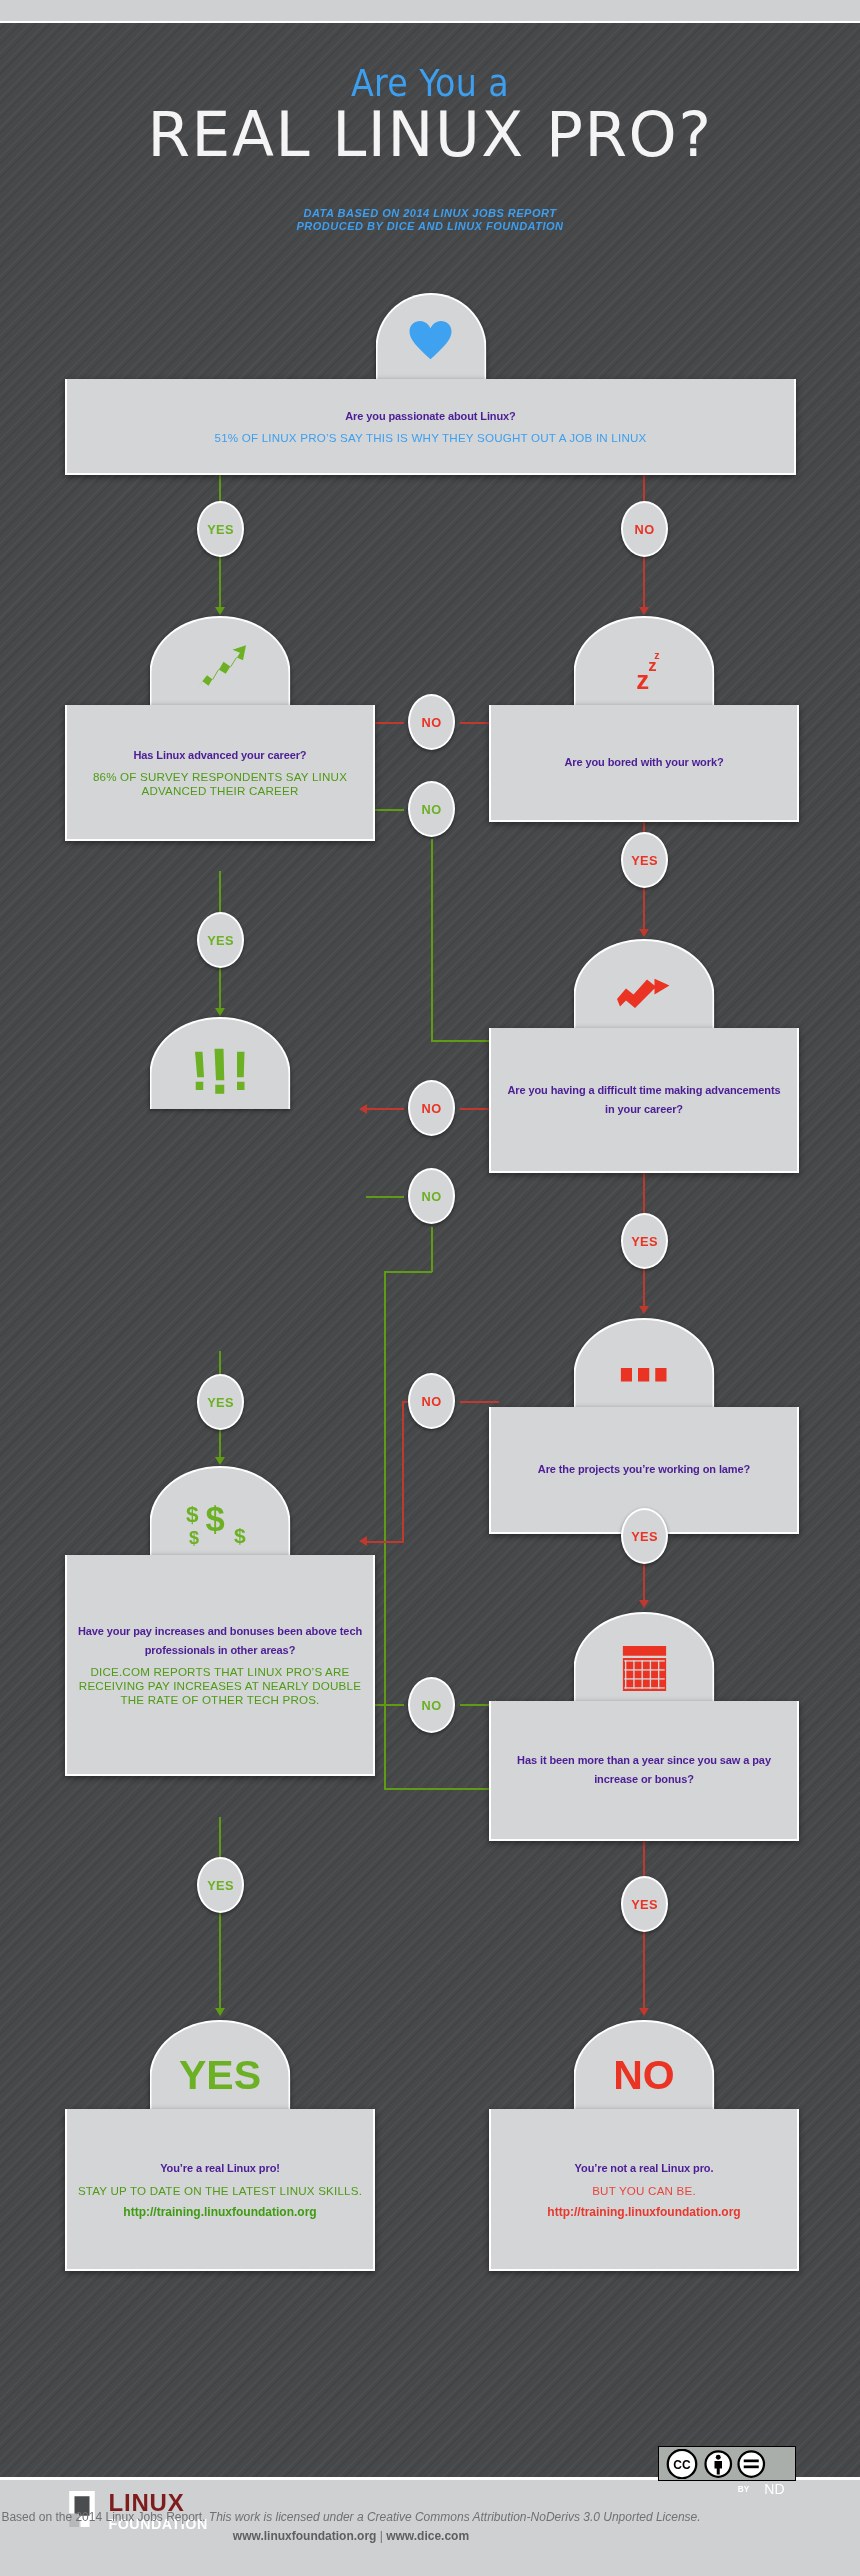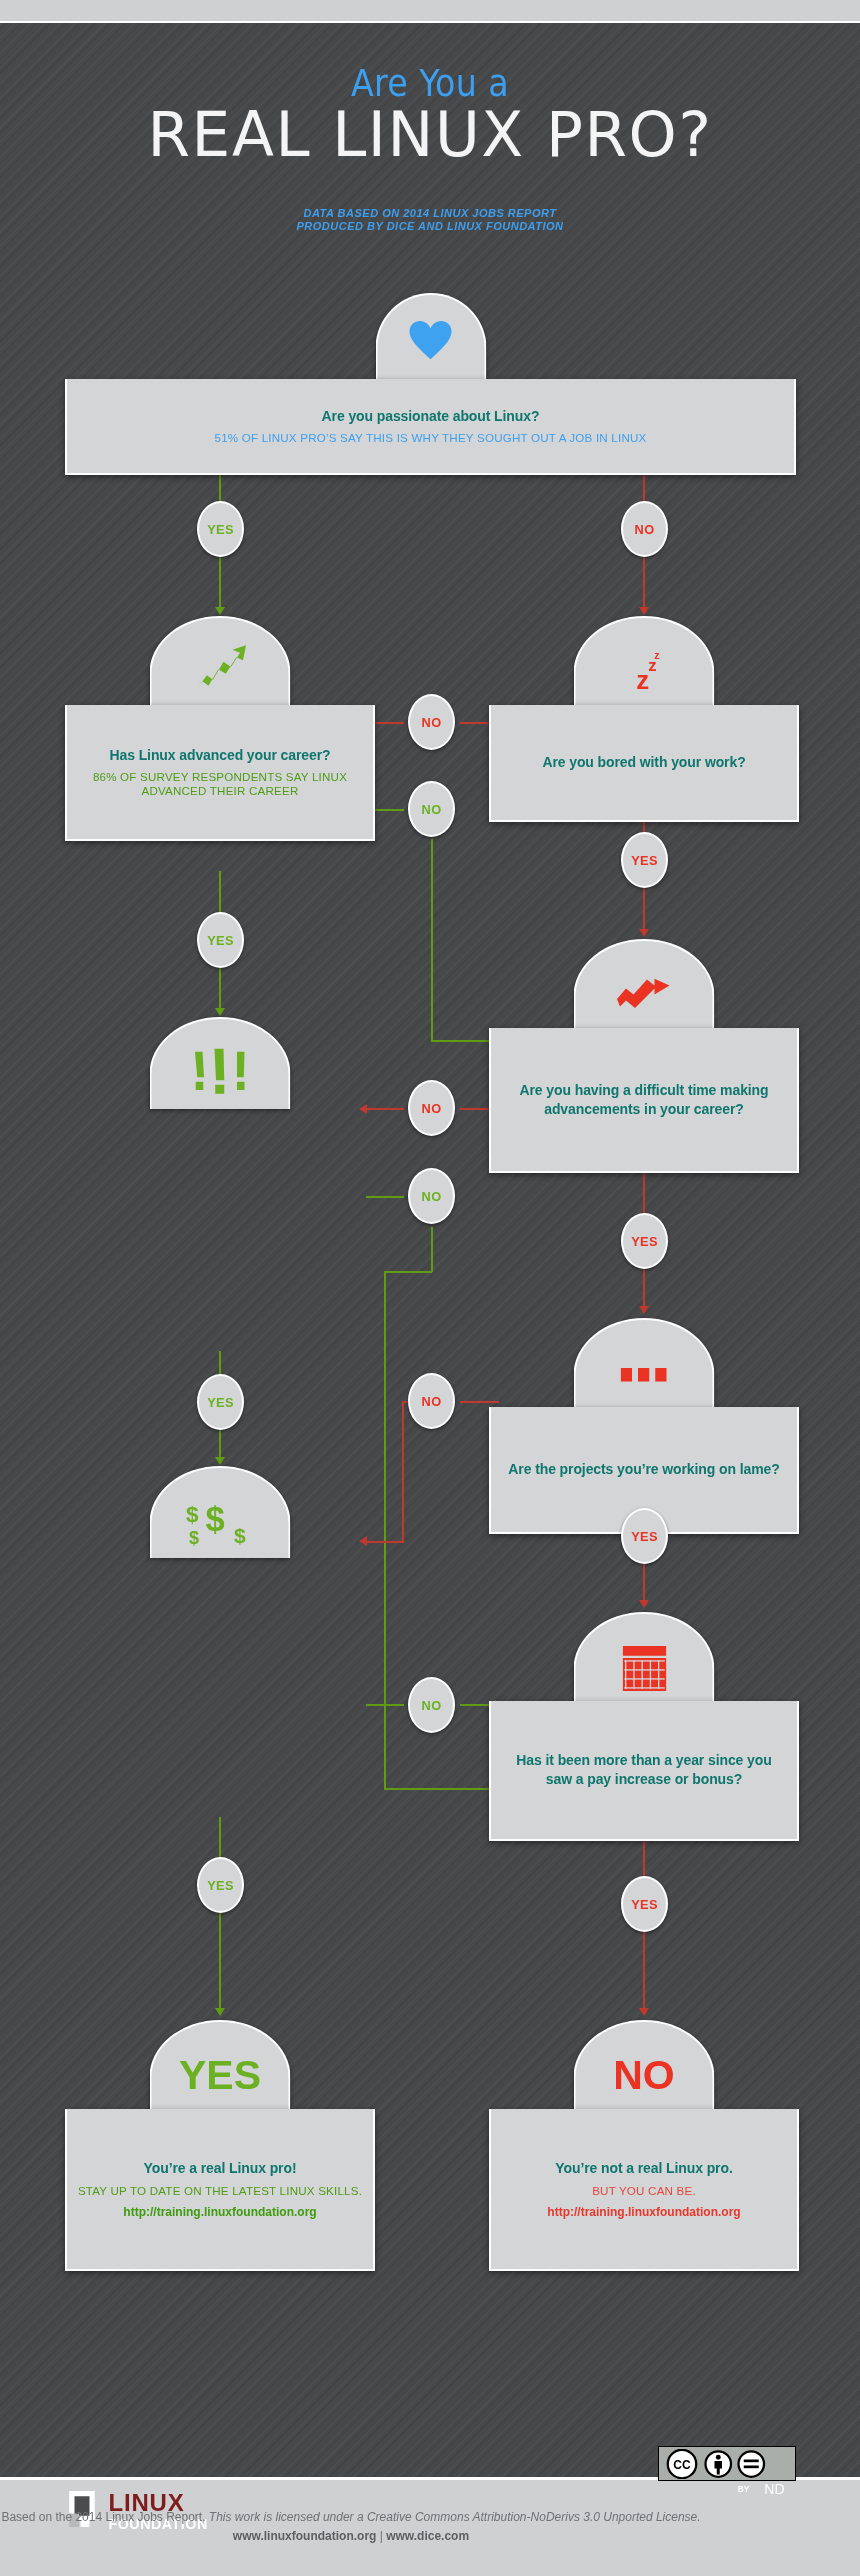--- a/index.html
+++ b/index.html
@@ -56,7 +56,7 @@
     display:flex; flex-direction:column; align-items:center; justify-content:center;
     text-align:center; padding:4.5px 10.5px;
   }
-  .qtitle { color:#0f766e; font-weight:bold; font-size:14px; line-height:19px;
+  .qtitle { color:#4c1d95; font-weight:bold; font-size:11px; line-height:19px;
             font-family:"Liberation Sans Narrow","Liberation Sans",sans-serif;
             letter-spacing:-0.1px; }
   .qsub   { font-size:11.6px; line-height:14px; letter-spacing:0.2px; margin-top:5.3px;

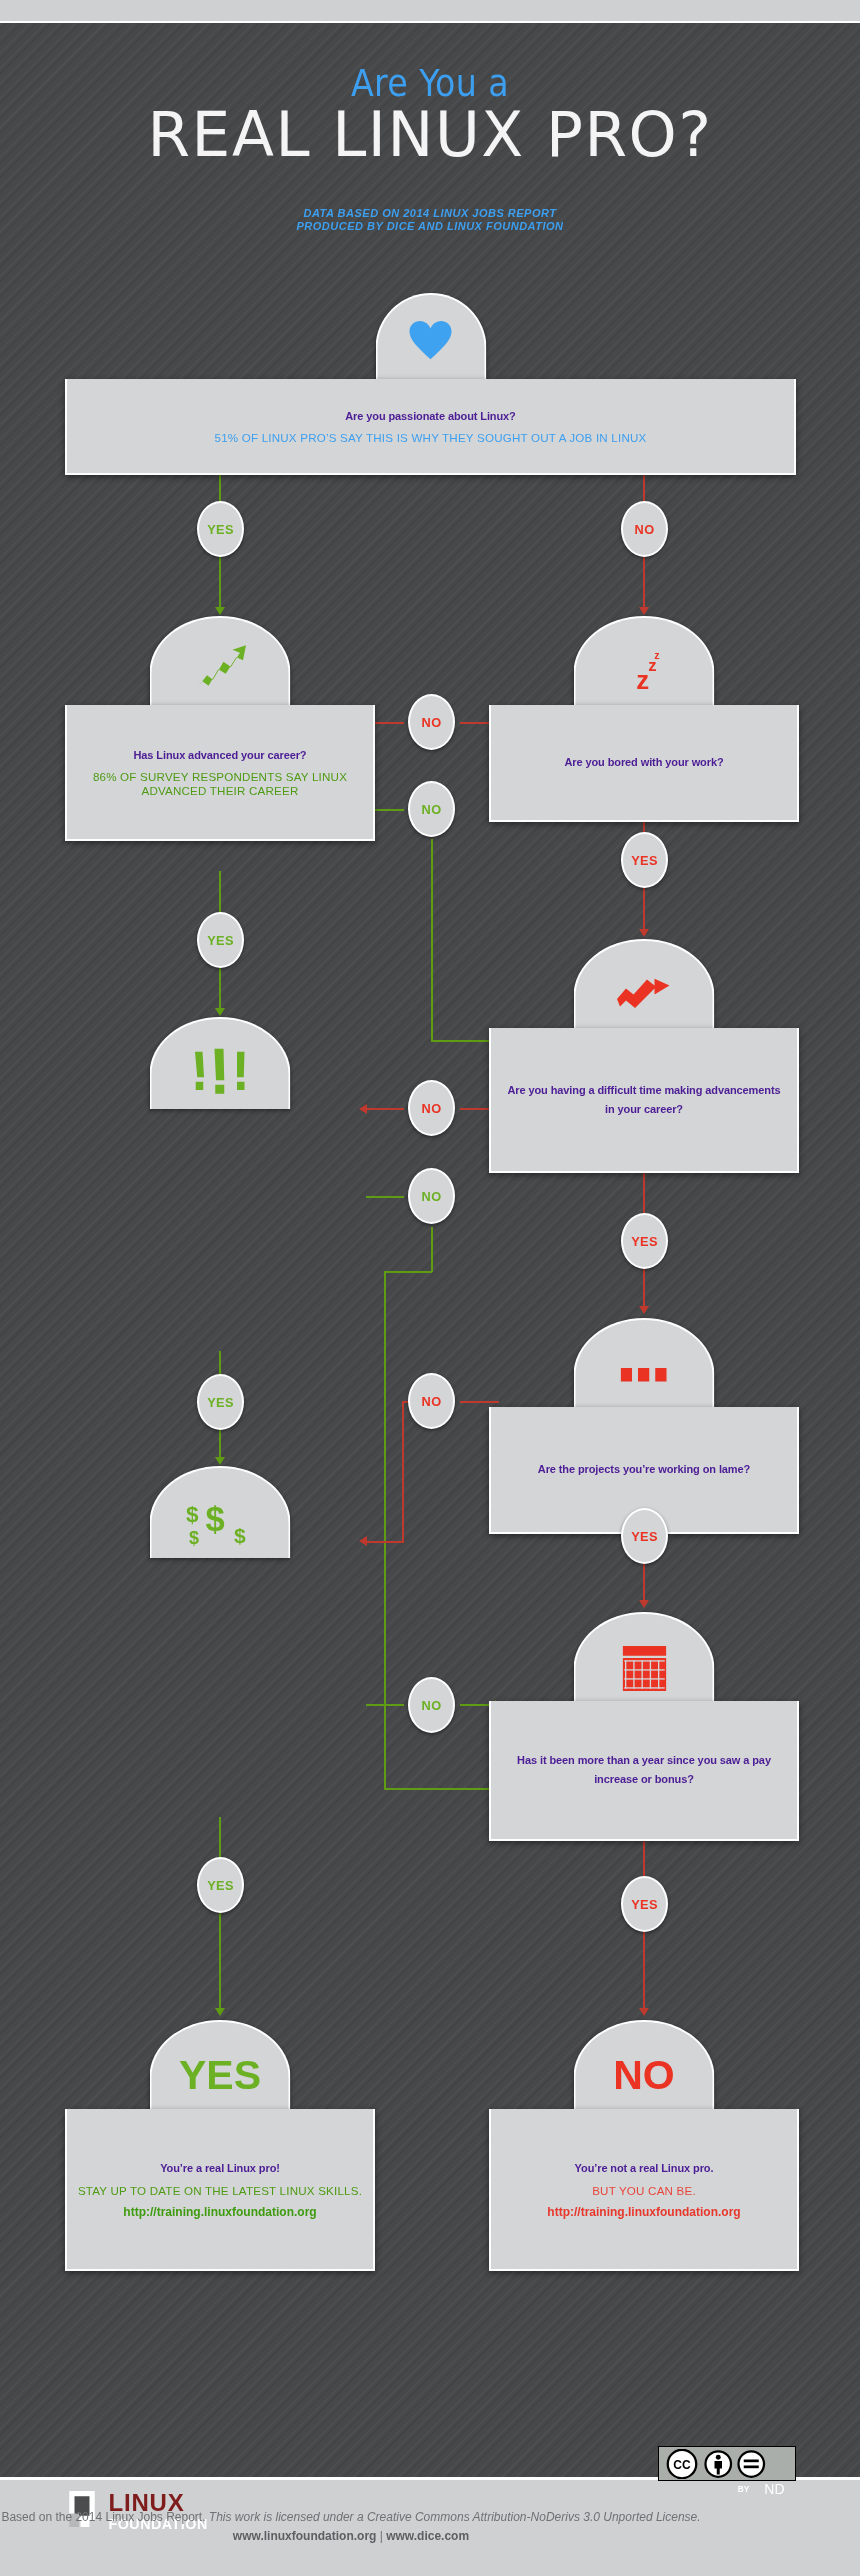--- a/index.html
+++ b/index.html
@@ -320,6 +320,10 @@
       </svg>
     </span>
   </div>
+  <div class="boxb" style="top:89px; width:310px; height:221px;">
+    <div class="qtitle">Have your pay increases and bonuses been above tech professionals in other areas?</div>
+    <div class="qsub green">DICE.COM REPORTS THAT LINUX PRO’S ARE RECEIVING PAY INCREASES AT NEARLY DOUBLE THE RATE OF OTHER TECH PROS.</div>
+  </div>
 </div>
 
 <div class="node" style="left:489px; top:1318px; width:310px; height:216px; z-index:5;">

